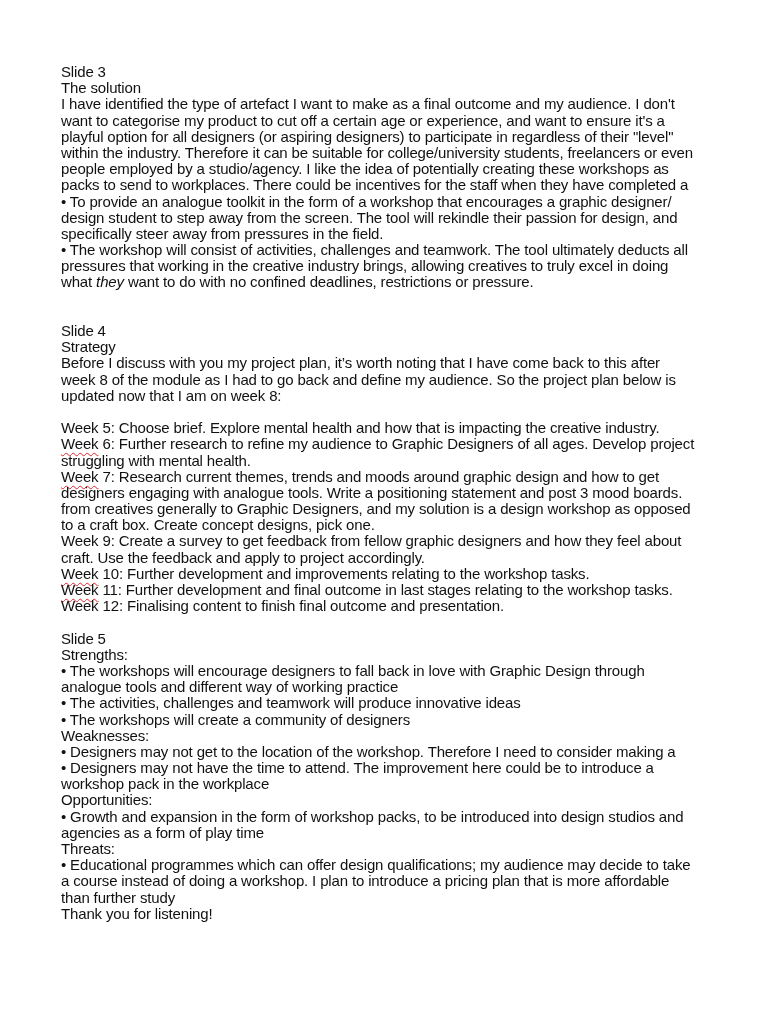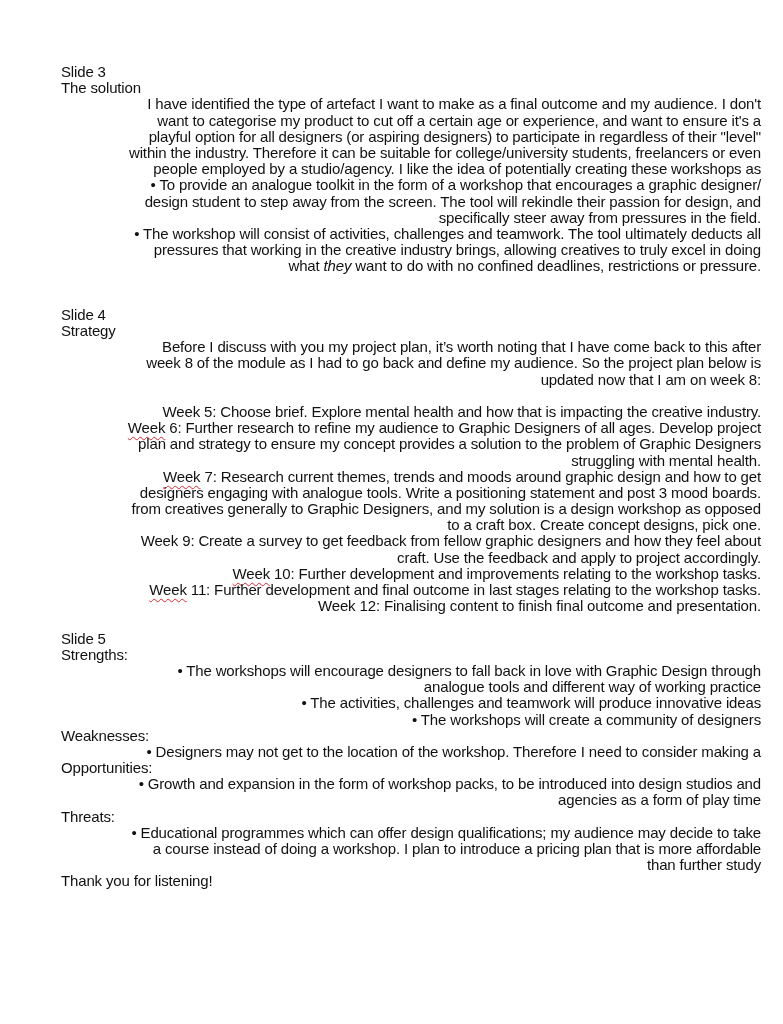--- a/index.html
+++ b/index.html
@@ -24,7 +24,7 @@
       line-height: 16.2px;
       letter-spacing: -0.15px;
     }
-    .para { margin: 0; text-align: right; }
+    .para { margin: 0; }
     .line {
       display: block;
       white-space: nowrap;

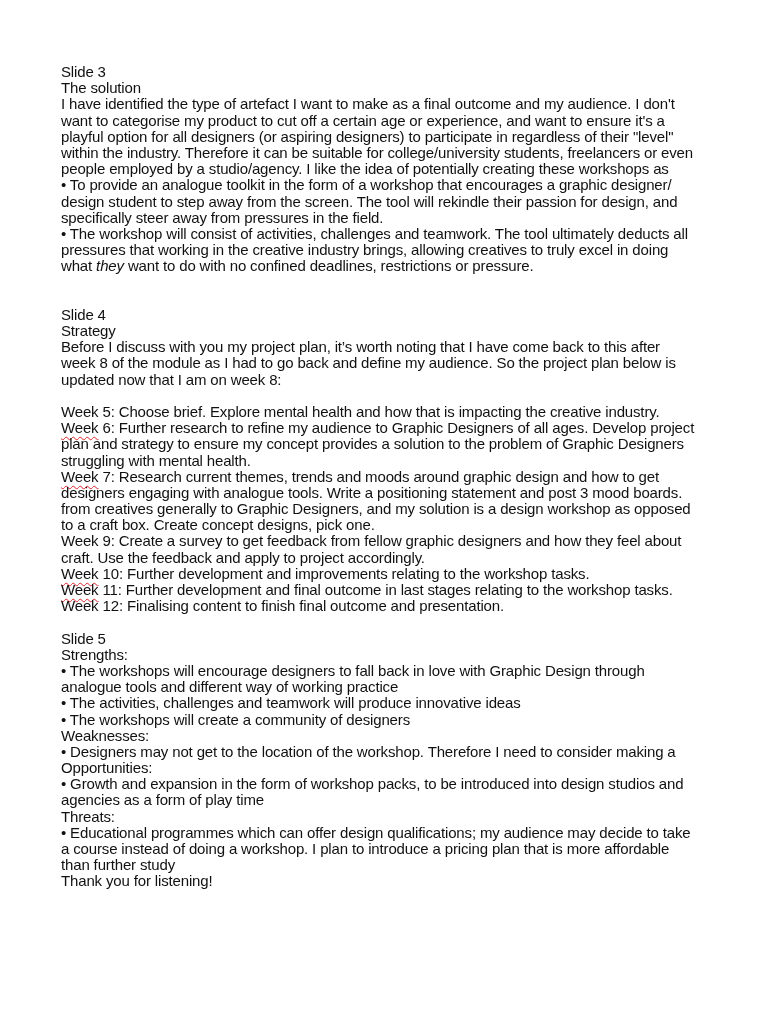--- a/index.html
+++ b/index.html
@@ -52,6 +52,7 @@
       <span class="line">playful option for all designers (or aspiring designers) to participate in regardless of their "level"</span>
       <span class="line">within the industry. Therefore it can be suitable for college/university students, freelancers or even</span>
       <span class="line">people employed by a studio/agency. I like the idea of potentially creating these workshops as</span>
+      <span class="line">packs to send to workplaces. There could be incentives for the staff when they have completed a</span>
     </p>
     <p class="para">
       <span class="line">• To provide an analogue toolkit in the form of a workshop that encourages a graphic designer/</span>

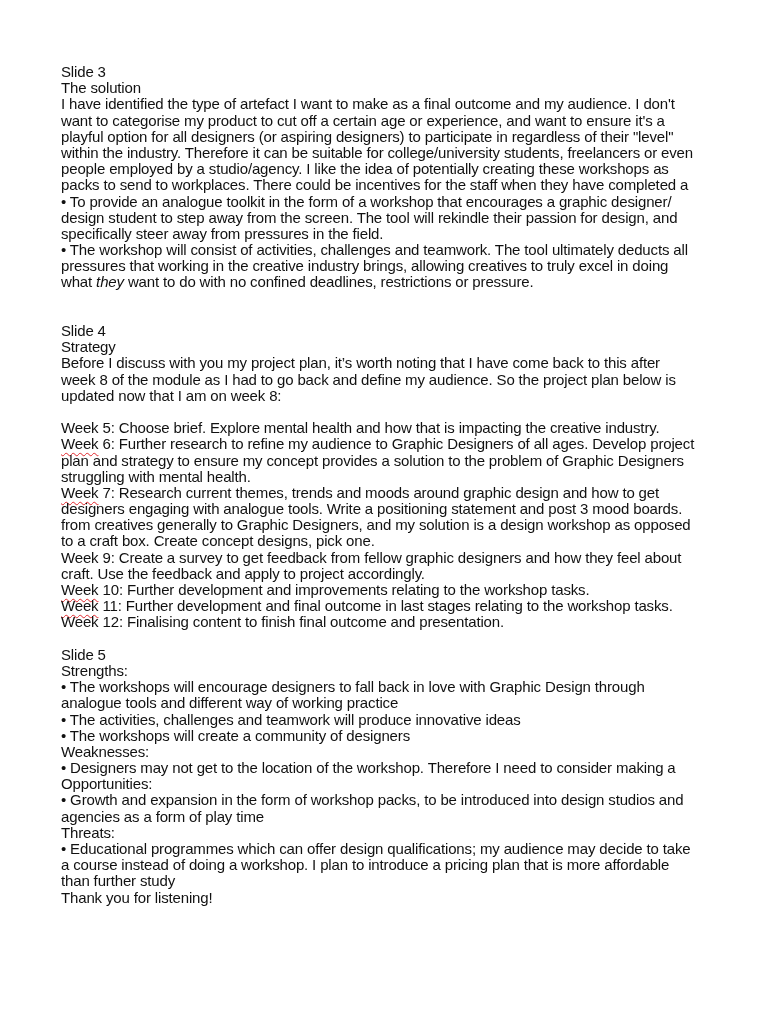--- a/index.html
+++ b/index.html
@@ -84,7 +84,6 @@
         </p>
         <p class="para">
           <span class="line"><span class="spell">Week</span><span> 6: Further research to refine my audience to Graphic Designers of all ages. Develop project</span></span>
-          <span class="line"><span>plan and strategy to ensure my concept provides a solution to the problem of Graphic Designers</span></span>
           <span class="line"><span>struggling with mental health.</span></span>
         </p>
         <p class="para">

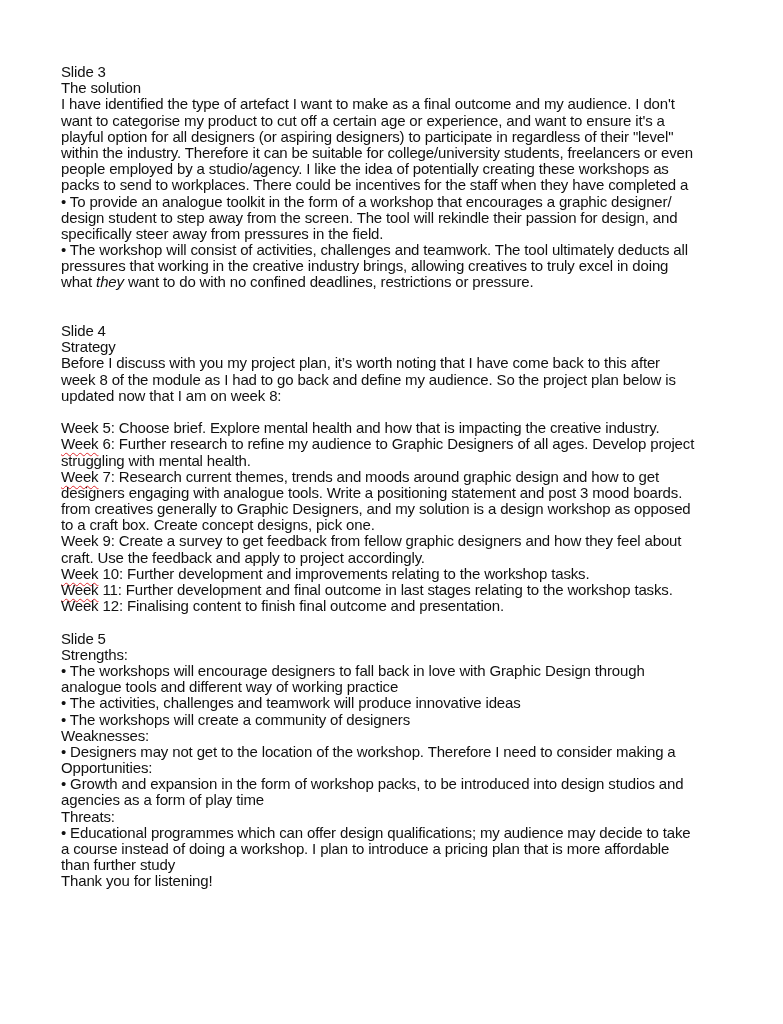--- a/index.html
+++ b/index.html
@@ -132,6 +132,10 @@
         <p class="para">
           <span class="line">• Designers may not get to the location of the workshop. Therefore I need to consider making a</span>
         </p>
+        <p class="para">
+          <span class="line">• Designers may not have the time to attend. The improvement here could be to introduce a</span>
+          <span class="line">workshop pack in the workplace</span>
+        </p>
       </div>
     <span class="line">Opportunities:</span>
     <div id="opportunities">

